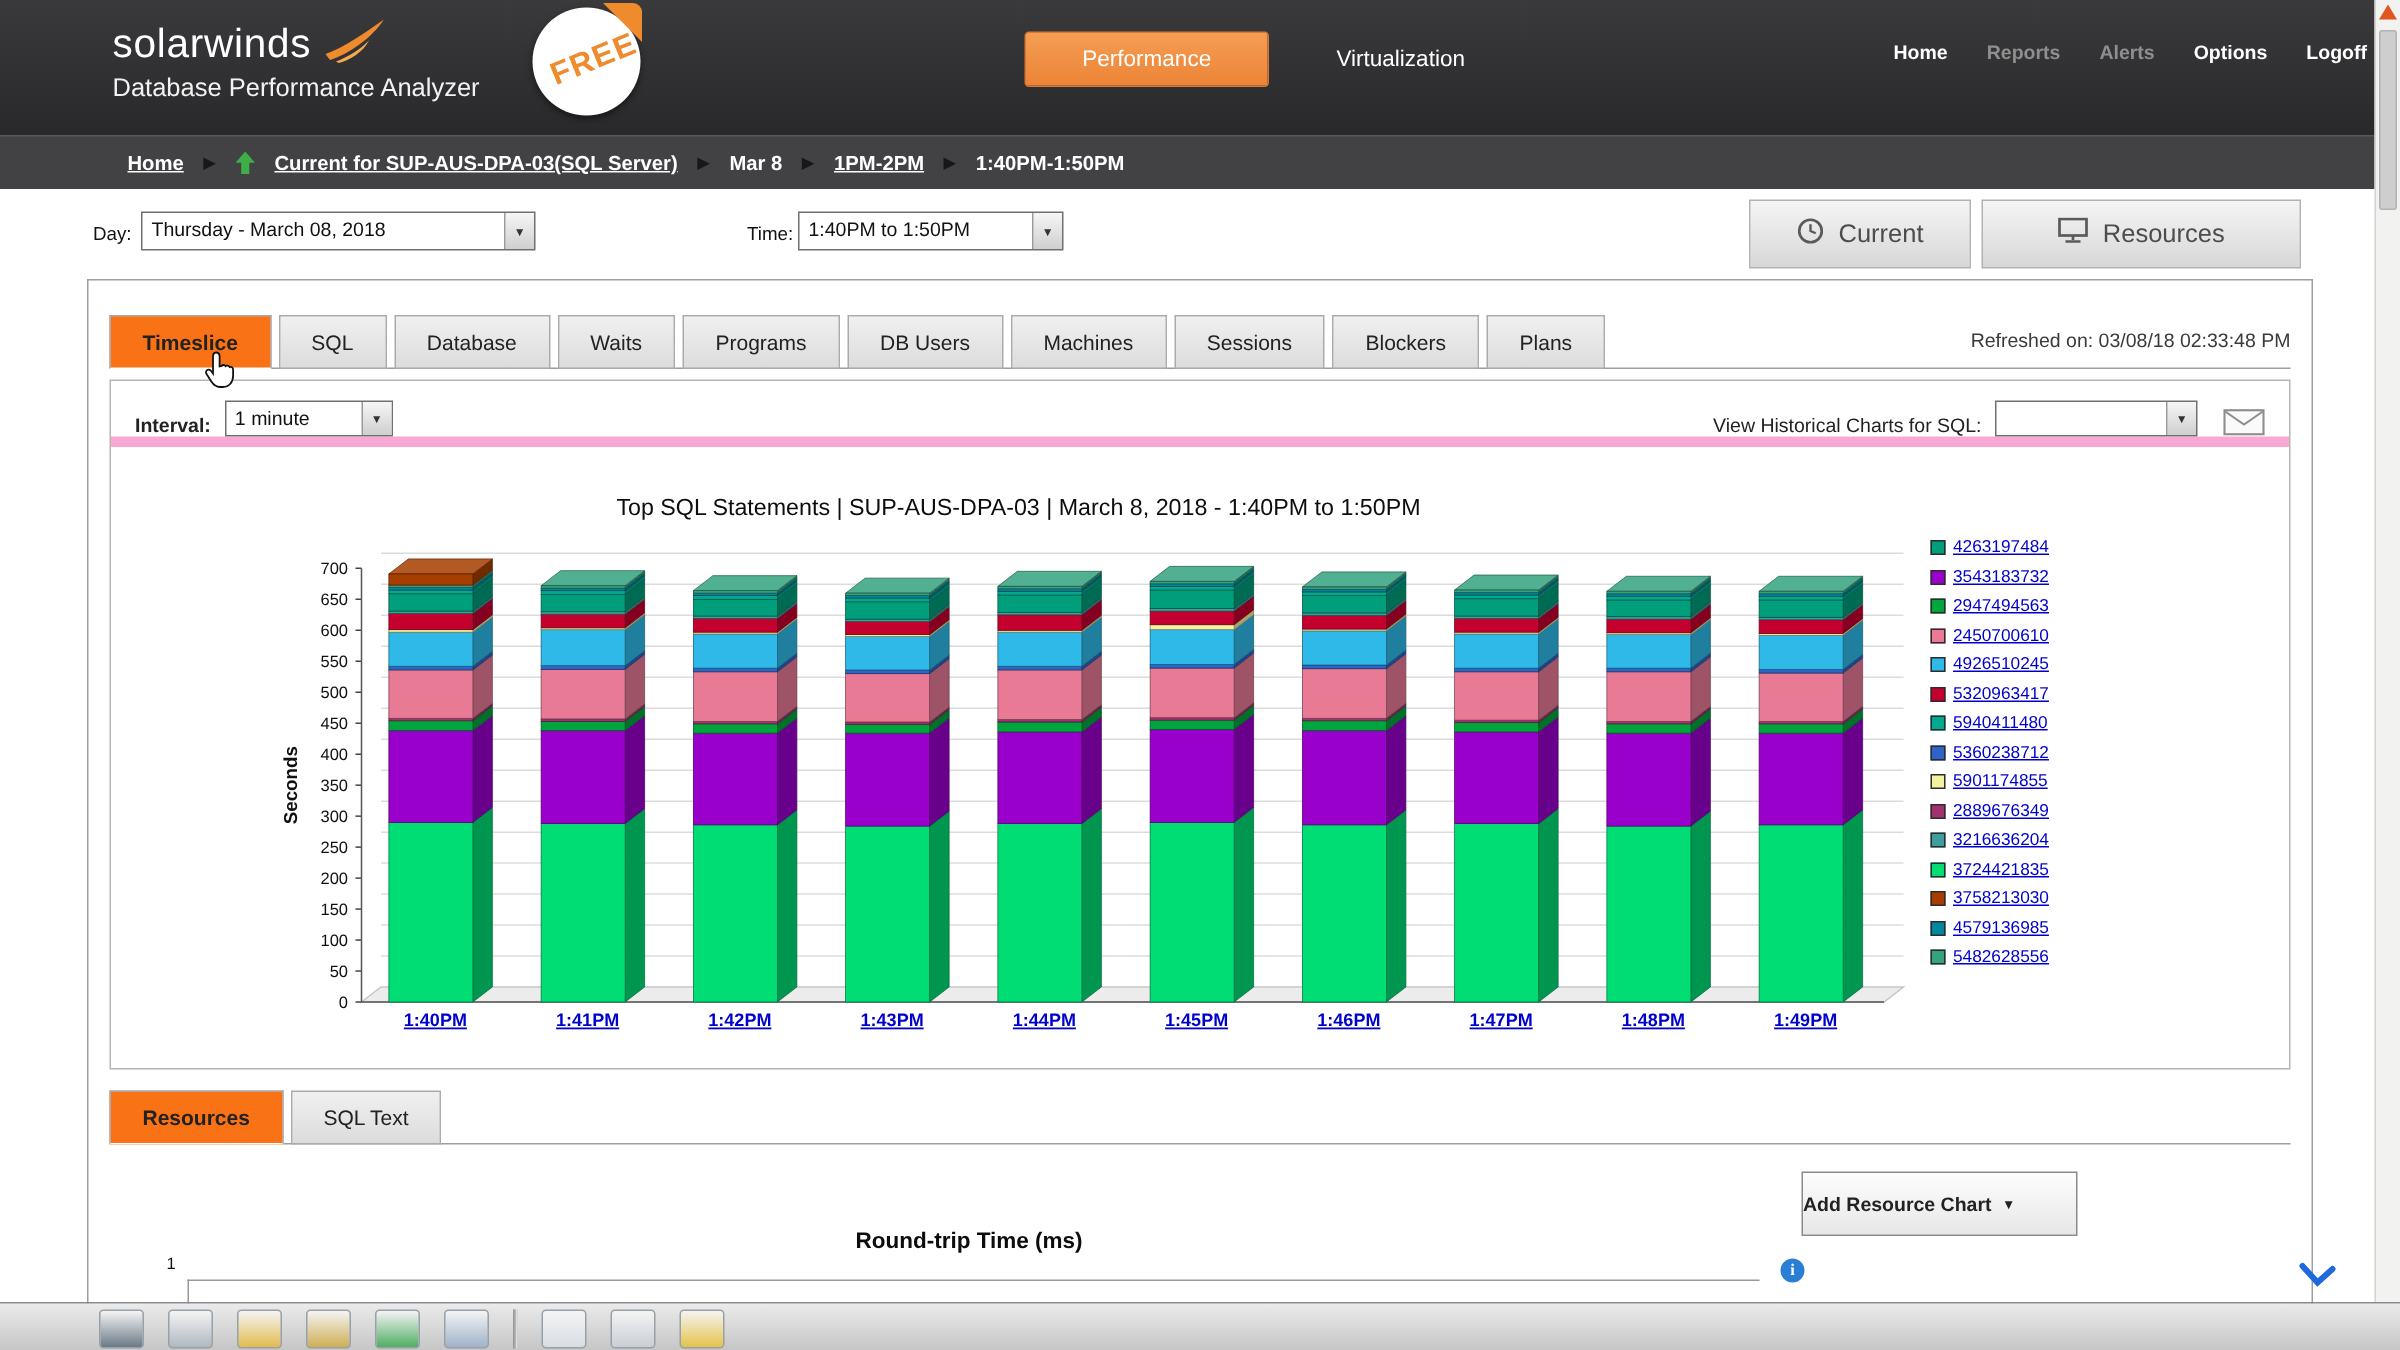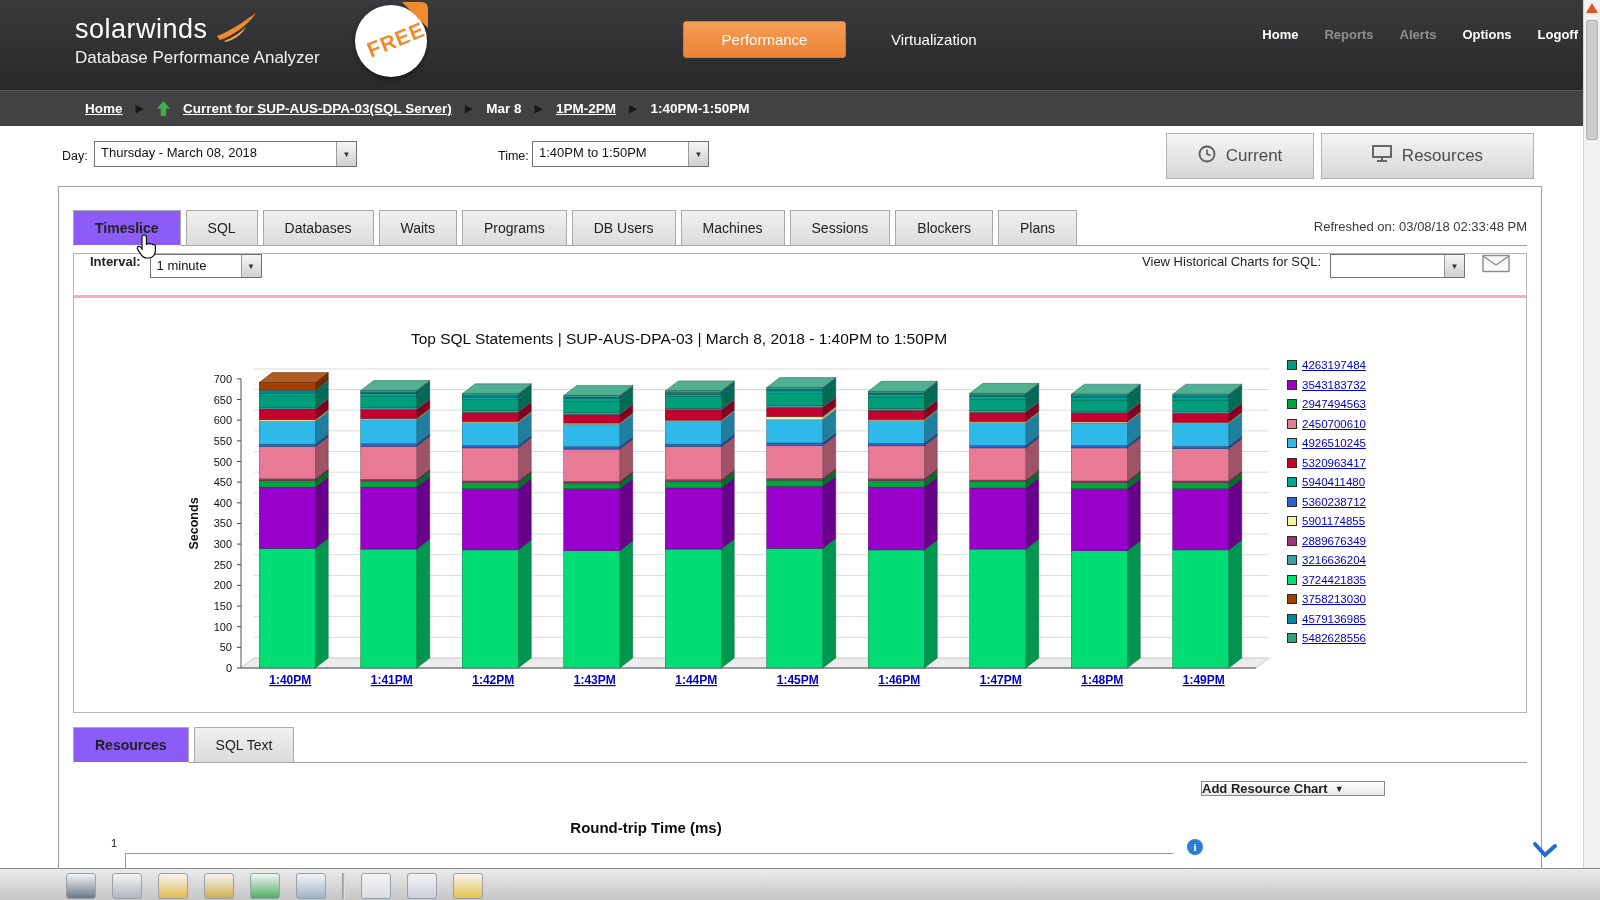--- a/index.html
+++ b/index.html
@@ -43,7 +43,7 @@
   .panel{position:absolute;left:58px;top:186px;width:1484px;height:760px;background:#fff;border:1px solid #9e9e9e;}
   .tab-strip{position:absolute;left:14px;top:22px;right:14px;display:flex;align-items:flex-end;border-bottom:1px solid #9e9e9e;}
   .tab{height:36px;line-height:35px;padding:0 21px;background:linear-gradient(#f0f0f0,#dcdcdc);border:1px solid #ababab;margin-right:5px;font-size:14px;color:#222;margin-bottom:-1px;cursor:pointer;white-space:nowrap;}
-  .tab.active{background:#8b5cf6;border-bottom:1px solid #fff;font-weight:bold;}
+  .tab.active{background:#f97316;border-bottom:1px solid #fff;font-weight:bold;}
   .refreshed{margin-left:auto;font-size:13px;color:#3a3a3a;line-height:36px;}
 
   .inner{position:absolute;left:14px;top:66px;width:1454px;height:460px;border:1px solid #b5b5b5;}

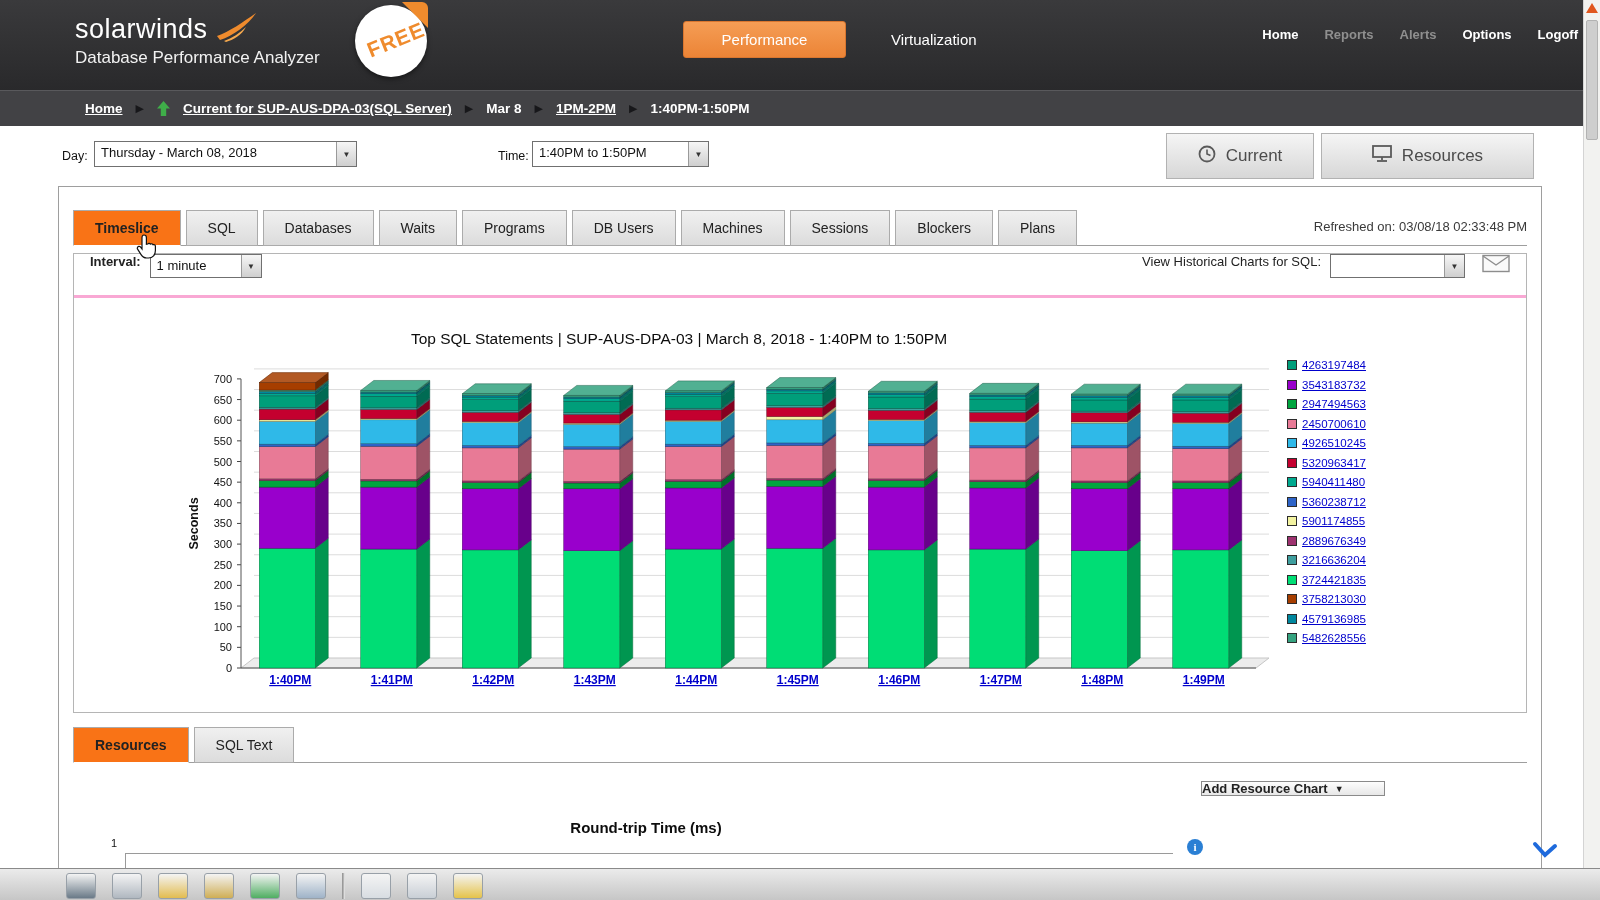--- a/index.html
+++ b/index.html
@@ -159,7 +159,7 @@
     <div class="tab-strip" id="tabStrip">
         <div class="tab active">Timeslice</div>
         <div class="tab">SQL</div>
-        <div class="tab">Databases</div>
+        <div class="tab">Database</div>
         <div class="tab">Waits</div>
         <div class="tab">Programs</div>
         <div class="tab">DB Users</div>

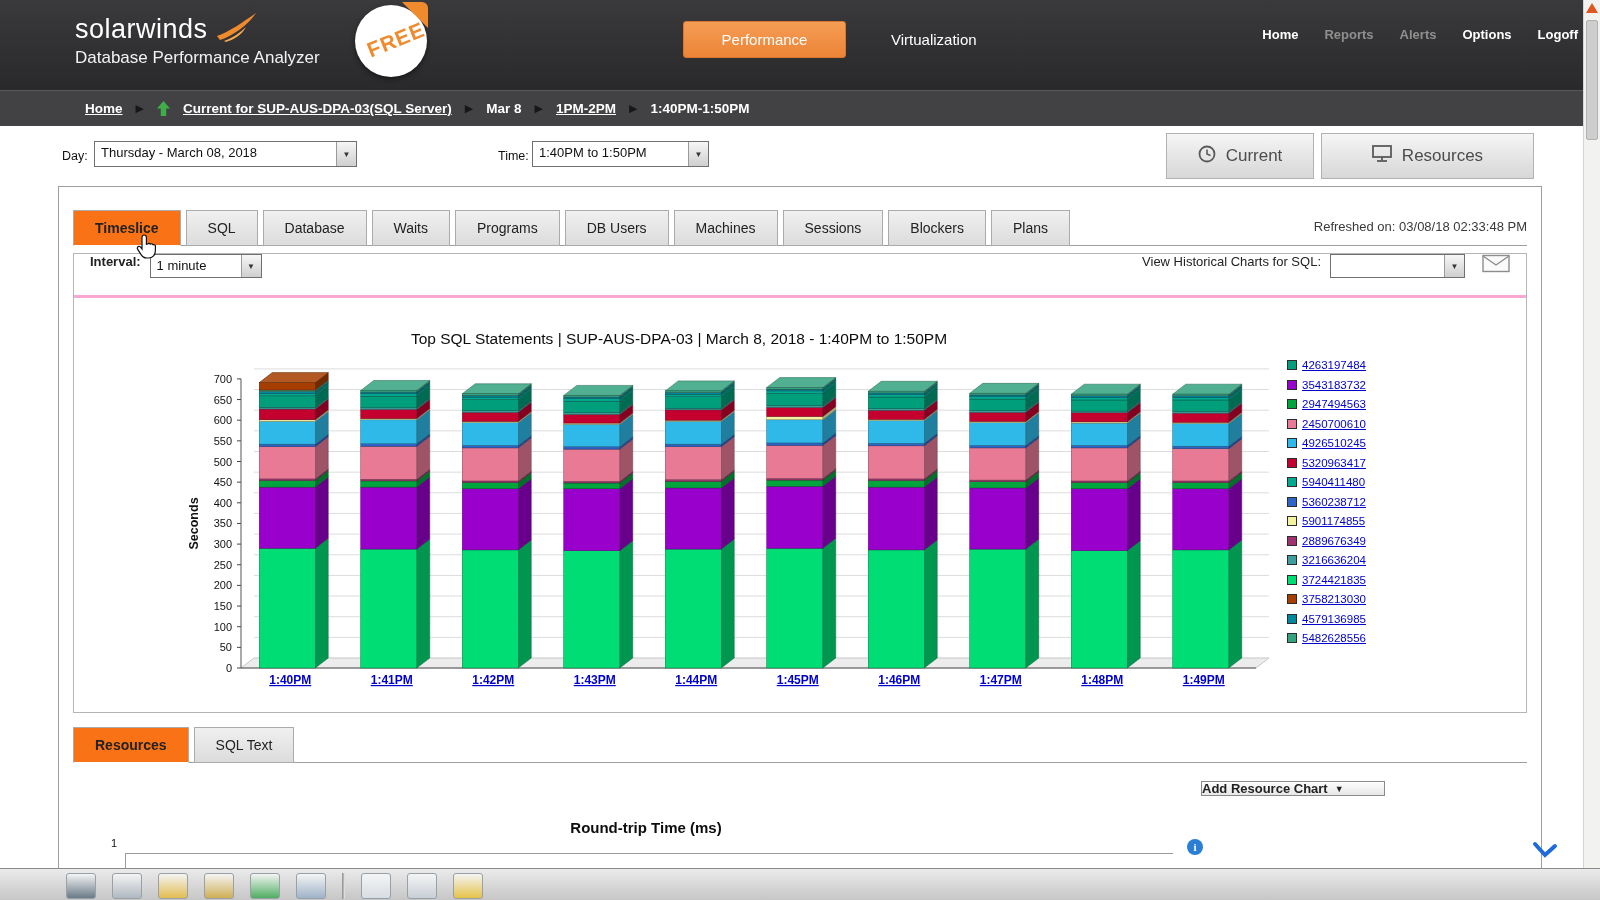--- a/index.html
+++ b/index.html
@@ -47,7 +47,7 @@
   .refreshed{margin-left:auto;font-size:13px;color:#3a3a3a;line-height:36px;}
 
   .inner{position:absolute;left:14px;top:66px;width:1454px;height:460px;border:1px solid #b5b5b5;}
-  .interval-row{position:absolute;left:0;top:0;width:100%;height:44px;border-bottom:3px solid #f9a8d4;display:flex;align-items:flex-start;padding:0 16px;gap:9px;font-size:13px;color:#222;}
+  .interval-row{position:absolute;left:0;top:0;width:100%;height:44px;border-bottom:7px solid #f9a8d4;display:flex;align-items:flex-end;padding:0 16px;gap:9px;font-size:13px;color:#222;}
   .bold-lbl{font-weight:bold;}
   .flex-spacer{flex:1;}
   .envelope{margin-left:8px;cursor:pointer;display:flex;align-items:center;}

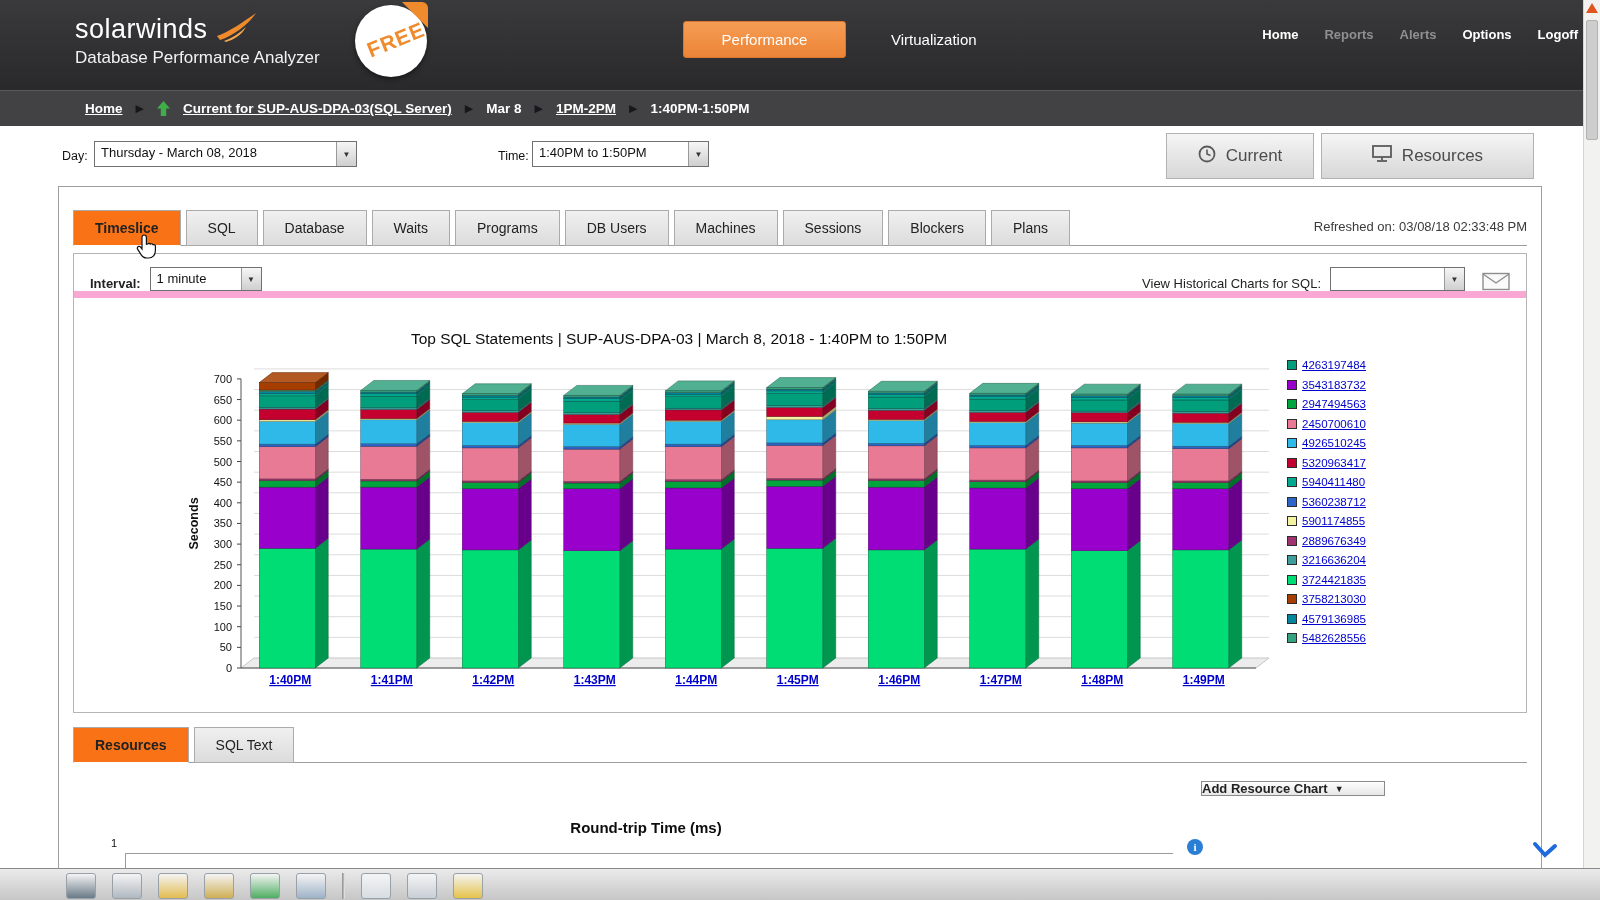--- a/index.html
+++ b/index.html
@@ -60,7 +60,7 @@
   .legend-link{font-size:11.5px;color:#0000cc;text-decoration:underline;white-space:nowrap;}
 
   .bottom-strip{position:absolute;left:14px;top:540px;right:14px;display:flex;align-items:flex-end;border-bottom:1px solid #9e9e9e;}
-  .add-btn{position:absolute;left:1142px;top:594px;width:184px;height:15px;background:linear-gradient(#fdfdfd,#e7e7e7);border:1px solid #8a8a8a;font-size:13px;font-weight:bold;color:#222;display:flex;align-items:center;justify-content:flex-start;gap:7px;cursor:pointer;}
+  .add-btn{position:absolute;left:1142px;top:594px;width:184px;height:43px;background:linear-gradient(#fdfdfd,#e7e7e7);border:1px solid #8a8a8a;font-size:13px;font-weight:bold;color:#222;display:flex;align-items:center;justify-content:flex-start;gap:7px;cursor:pointer;}
   .caret{font-size:9px;}
   .rt-title{position:absolute;left:62px;top:632px;width:1050px;text-align:center;font-weight:bold;font-size:15px;color:#0d0d0d;}
   .rt-tick{position:absolute;left:52px;top:650px;font-size:11px;color:#111;}

